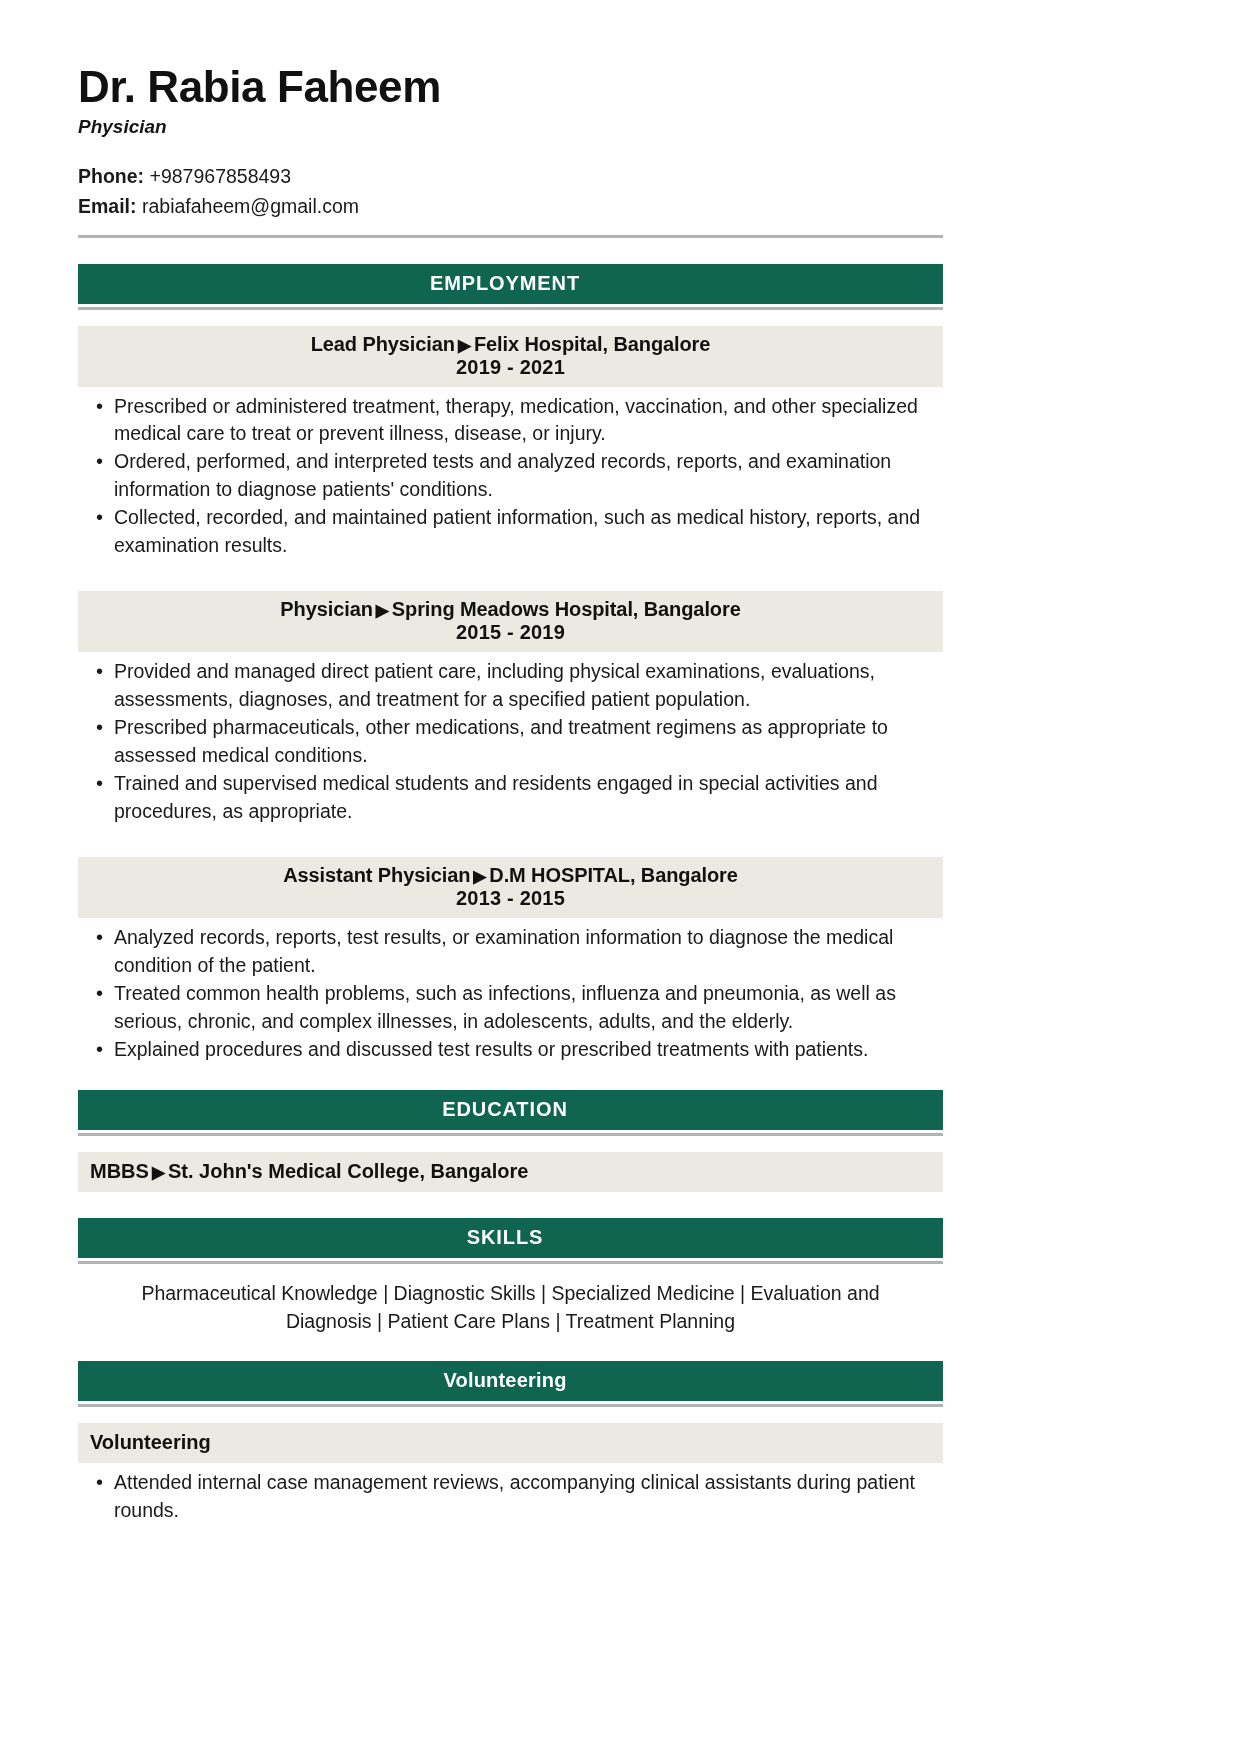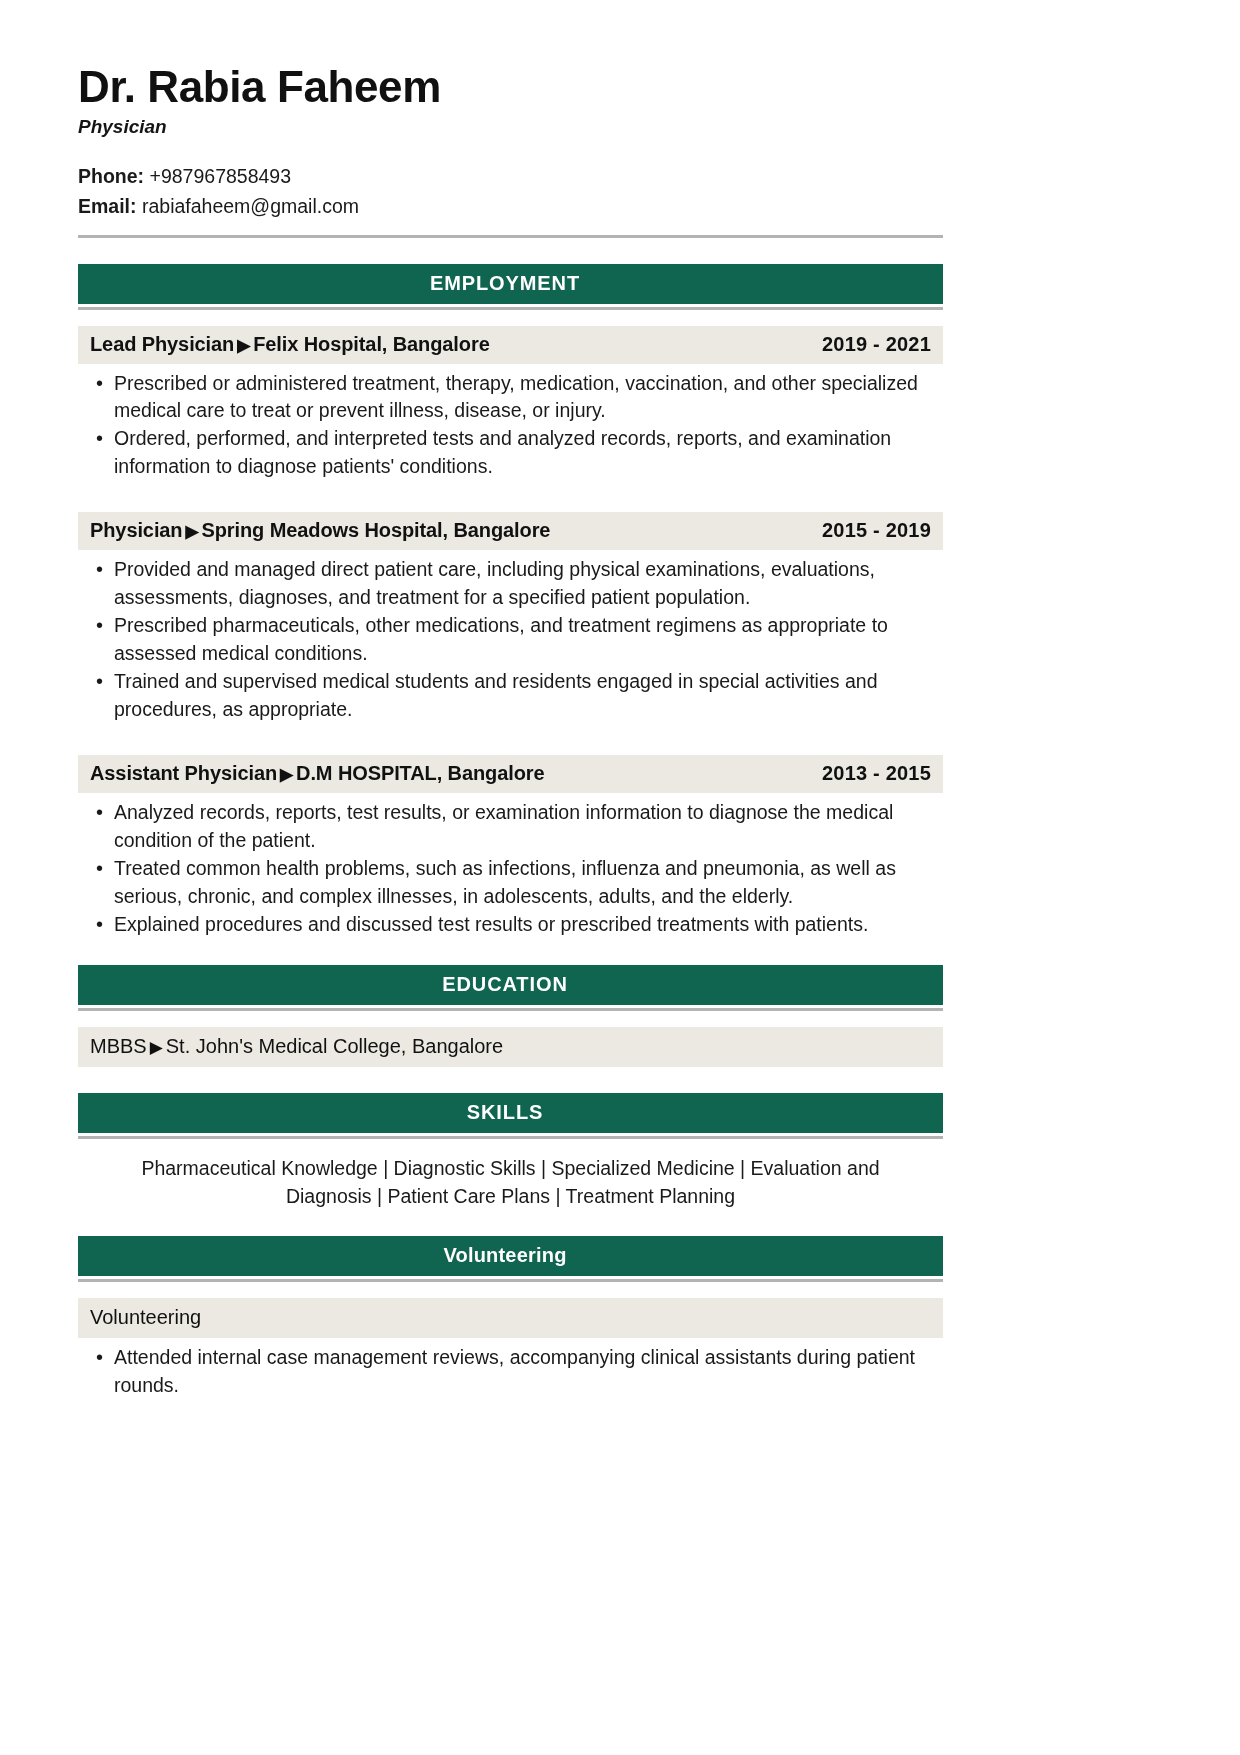--- a/index.html
+++ b/index.html
@@ -94,6 +94,7 @@
     align-items: center;
     justify-content: space-between;
     padding: 7px 12px 8px 12px;
+    flex-direction: column;
   }
 
   .entry-title {

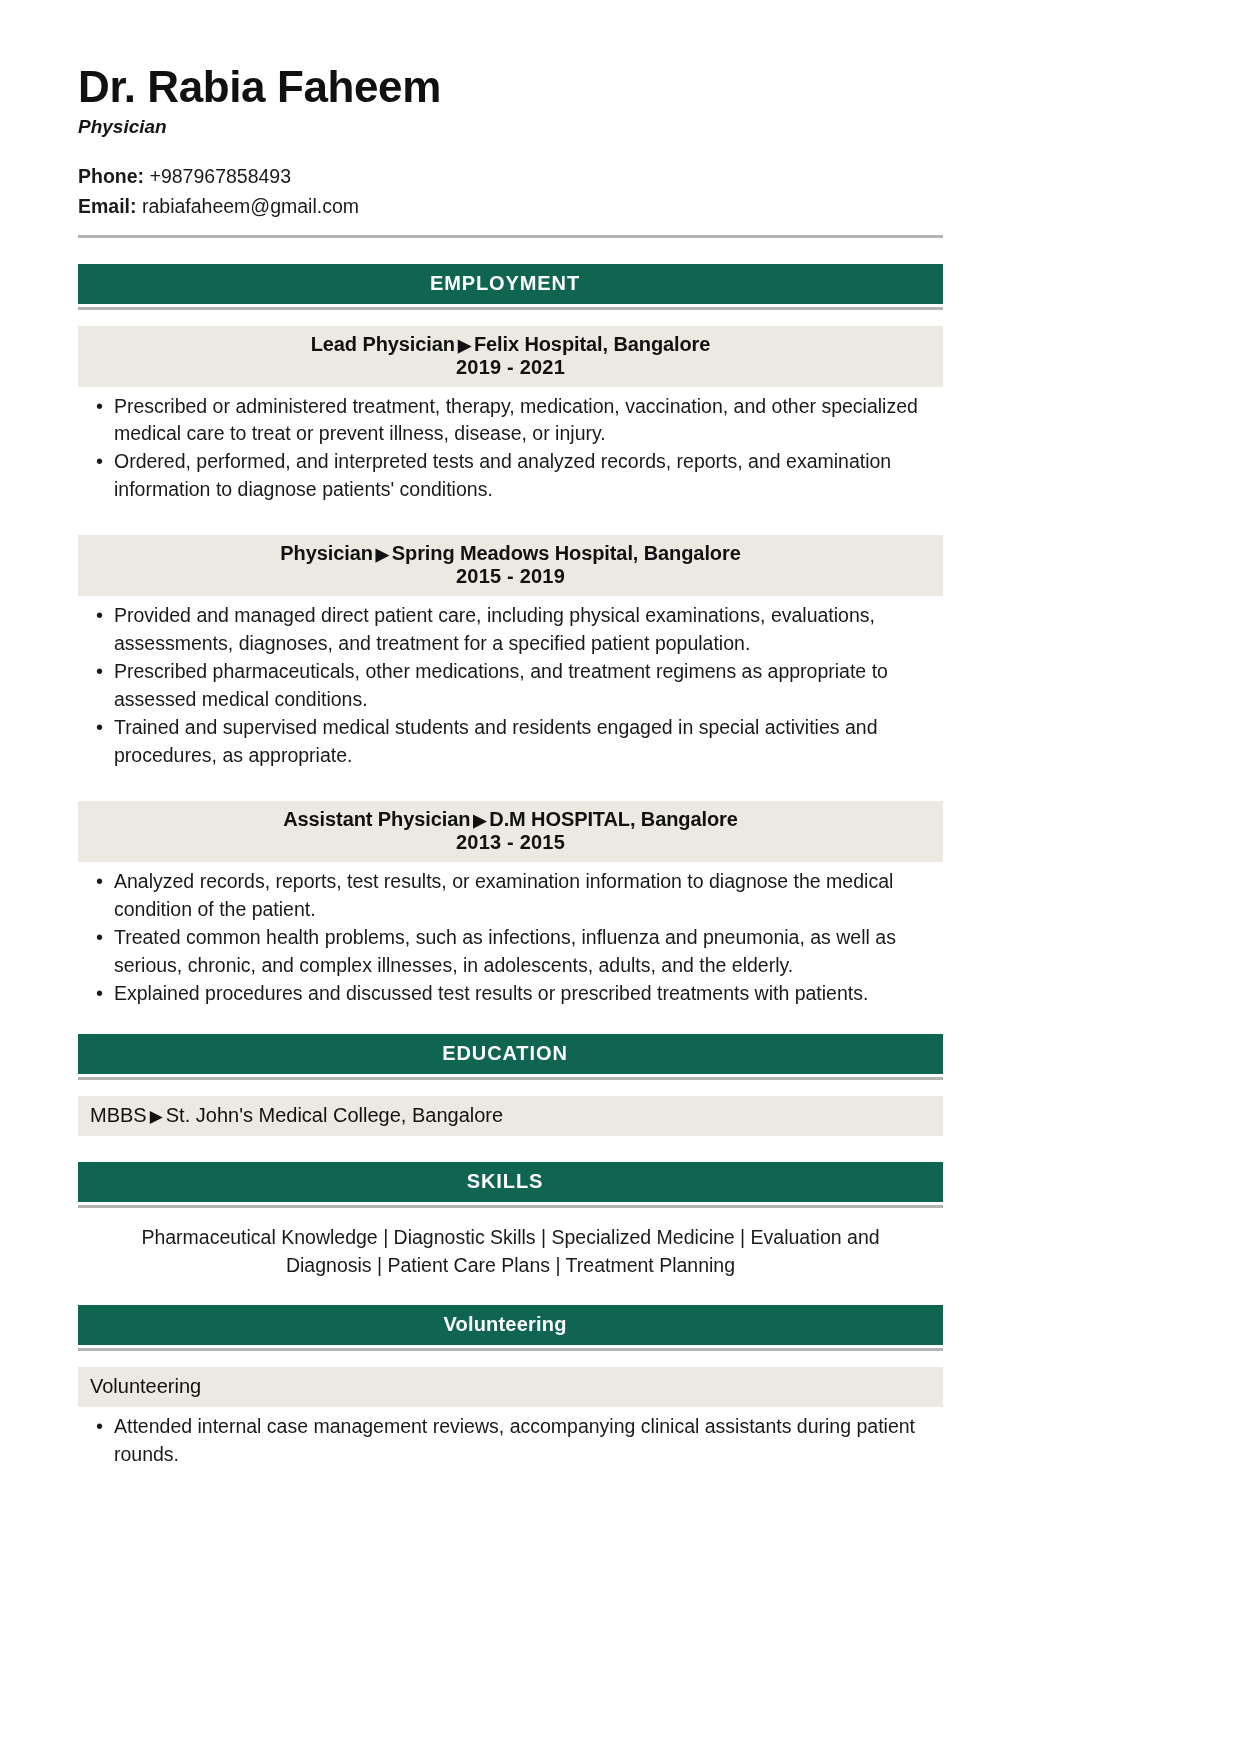--- a/index.html
+++ b/index.html
@@ -194,6 +194,7 @@
     <ul class="bullets">
       <li>Prescribed or administered treatment, therapy, medication, vaccination, and other specialized medical care to treat or prevent illness, disease, or injury.</li>
       <li>Ordered, performed, and interpreted tests and analyzed records, reports, and examination information to diagnose patients' conditions.</li>
+      <li>Collected, recorded, and maintained patient information, such as medical history, reports, and examination results.</li>
     </ul>
   </div>
 

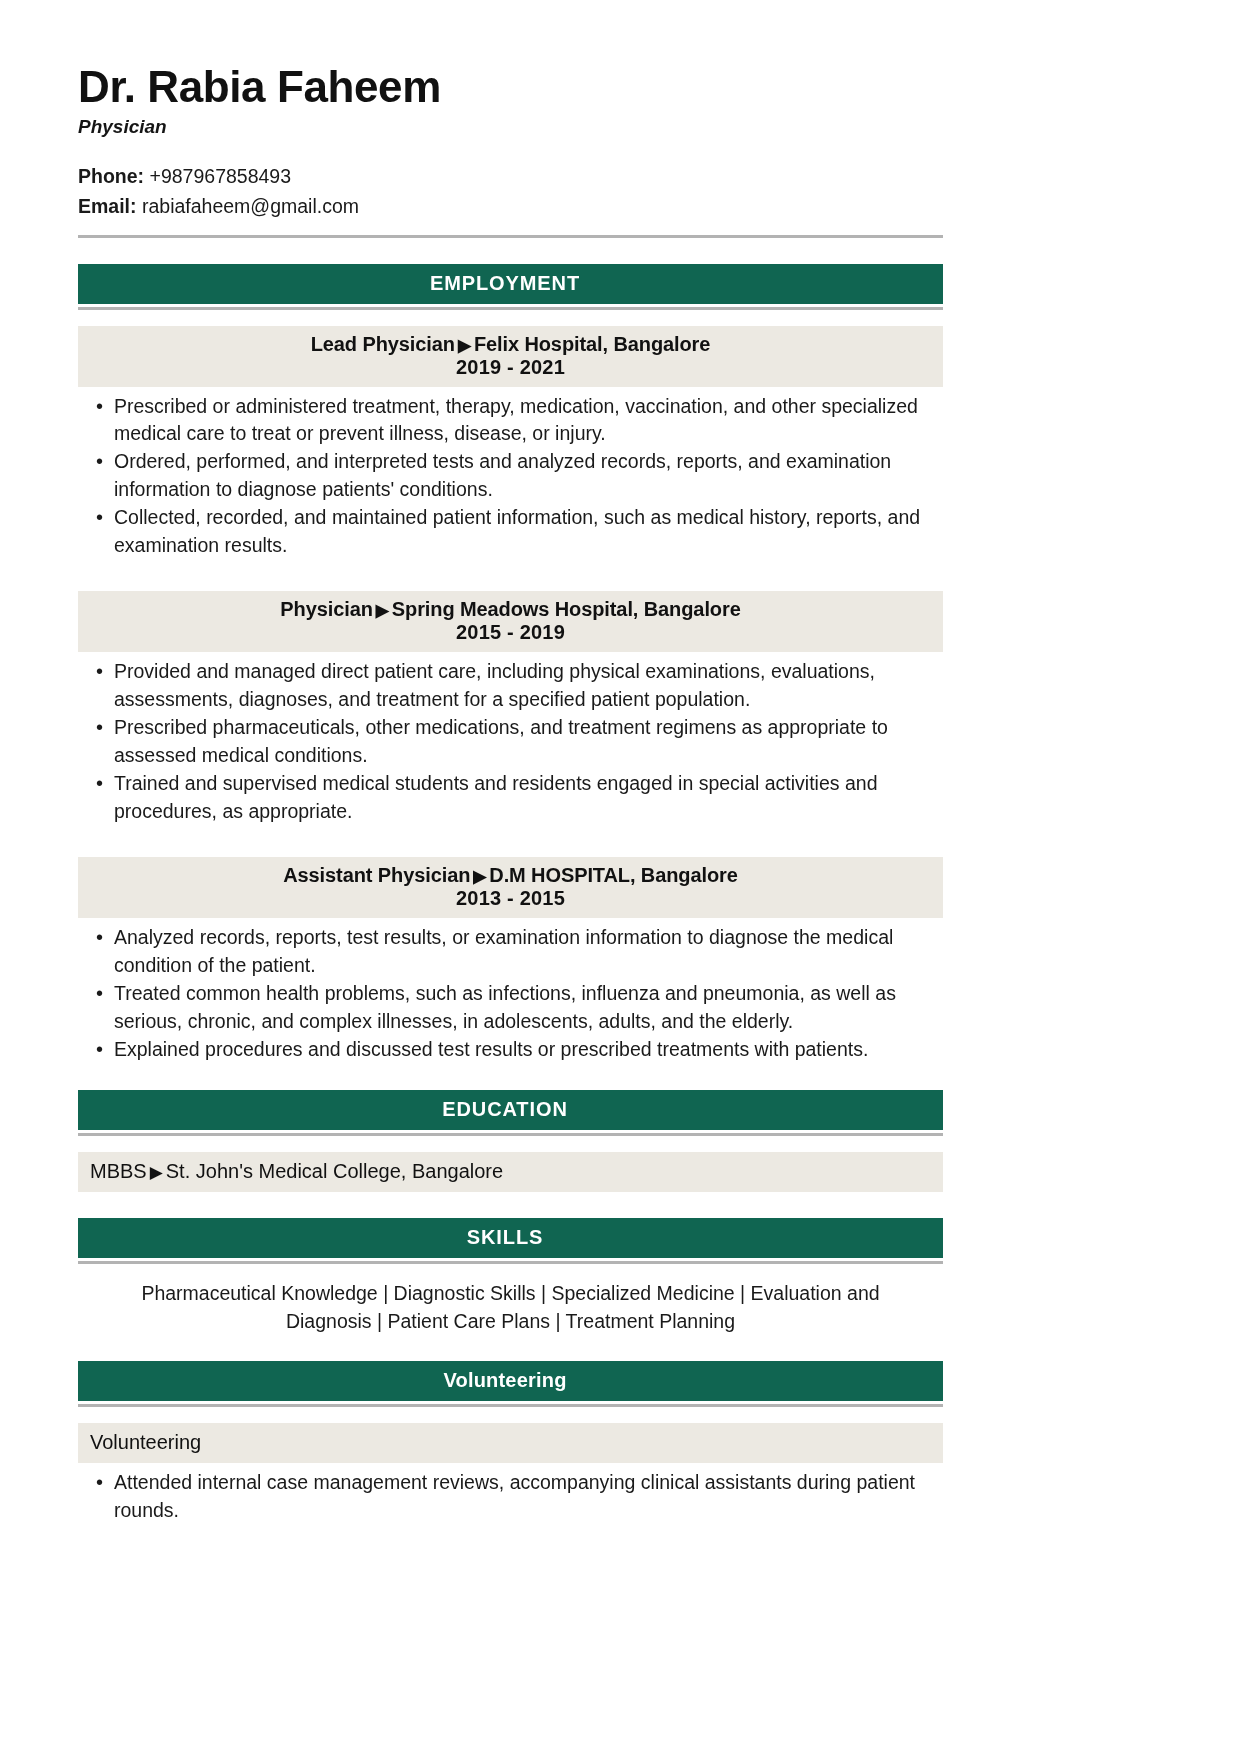--- a/index.html
+++ b/index.html
@@ -149,7 +149,7 @@
     background: #ece9e2;
     padding: 8px 4px 9px 12px;
     font-size: 20px;
-    font-weight: 400;
+    font-weight: 700;
     color: #111111;
     margin-top: 16px;
   }

